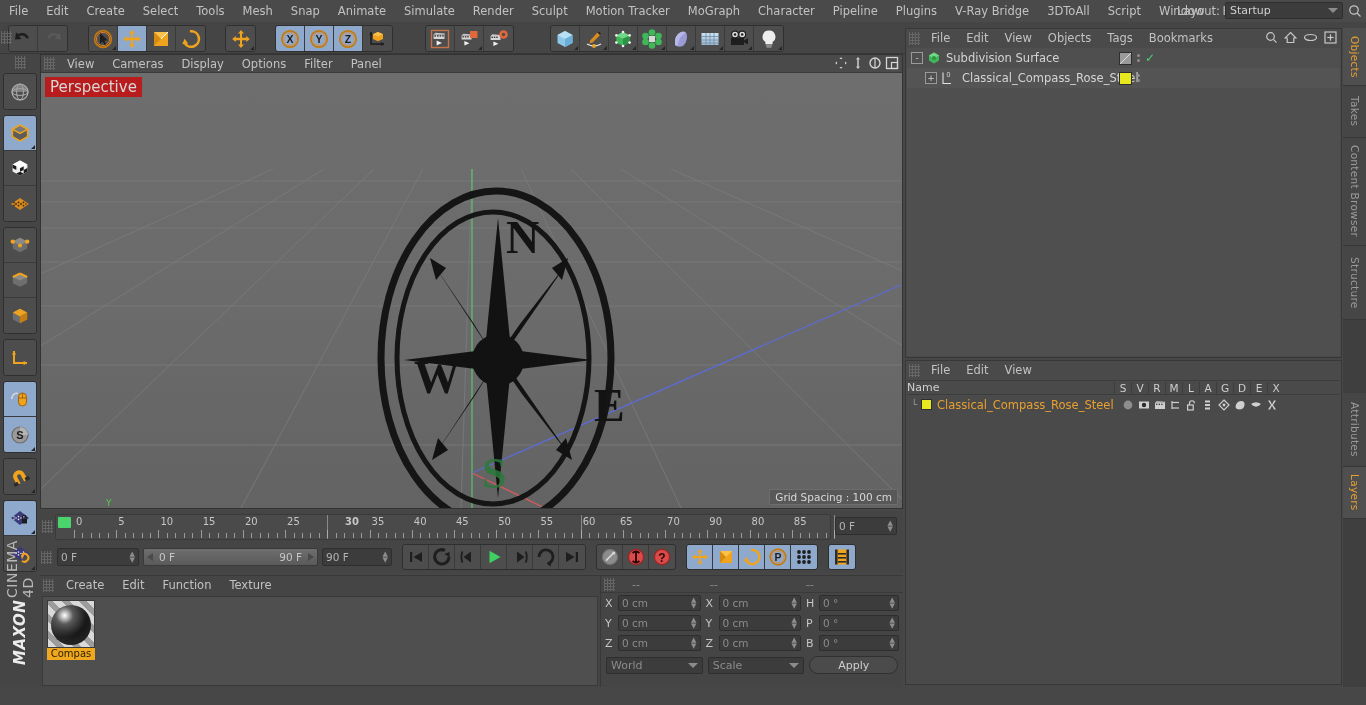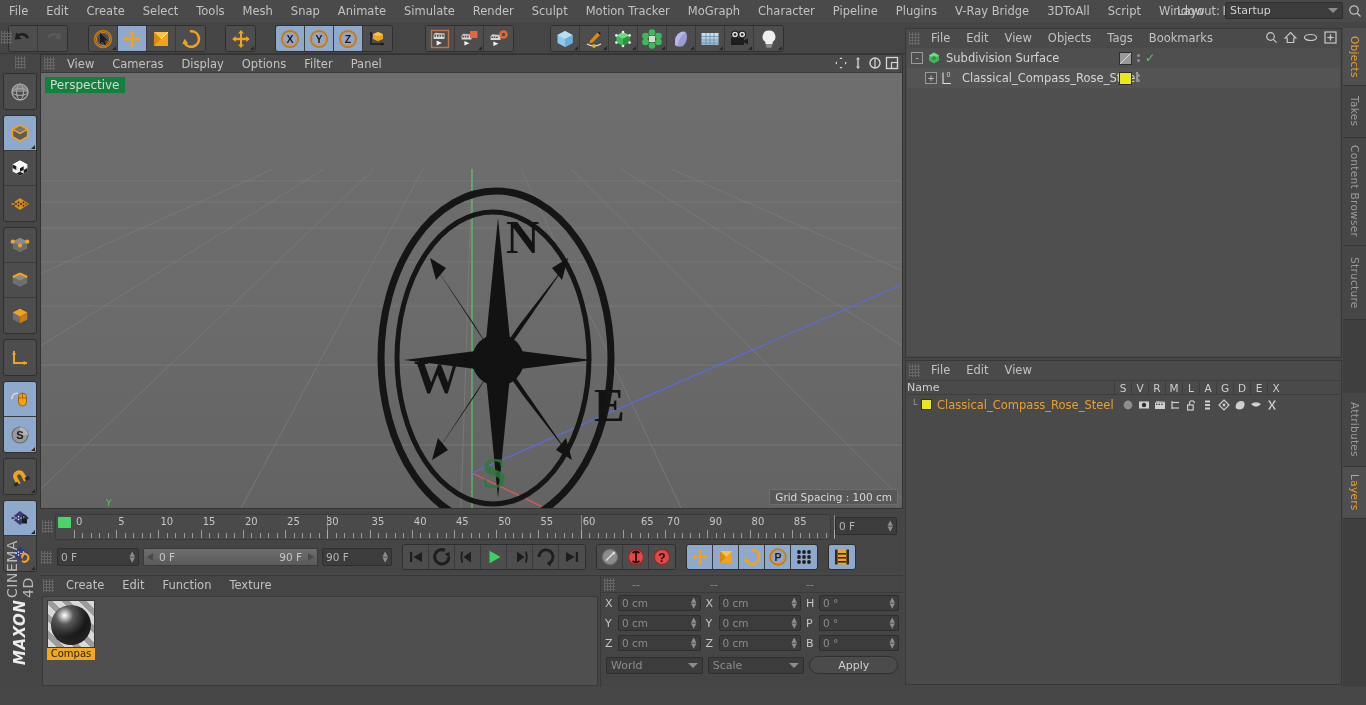--- a/index.html
+++ b/index.html
@@ -74,8 +74,8 @@
   #vpcanvas{position:absolute;left:0;top:18px;width:861px;height:435px;overflow:hidden;background:#6a6a6a;}
   #persplabel{
     position:absolute;left:3px;top:21px;z-index:5;
-    background:#15803d;border:1px solid #6d6d6d;color:#d8d8d8;
-    font-size:12px;padding:1px 5px;border-radius:1px;
+    background:#b91c1c;border:1px solid #6d6d6d;color:#d8d8d8;
+    font-size:15px;padding:1px 5px;border-radius:1px;
   }
   #gridspacing{
     position:absolute;right:4px;bottom:3px;z-index:5;

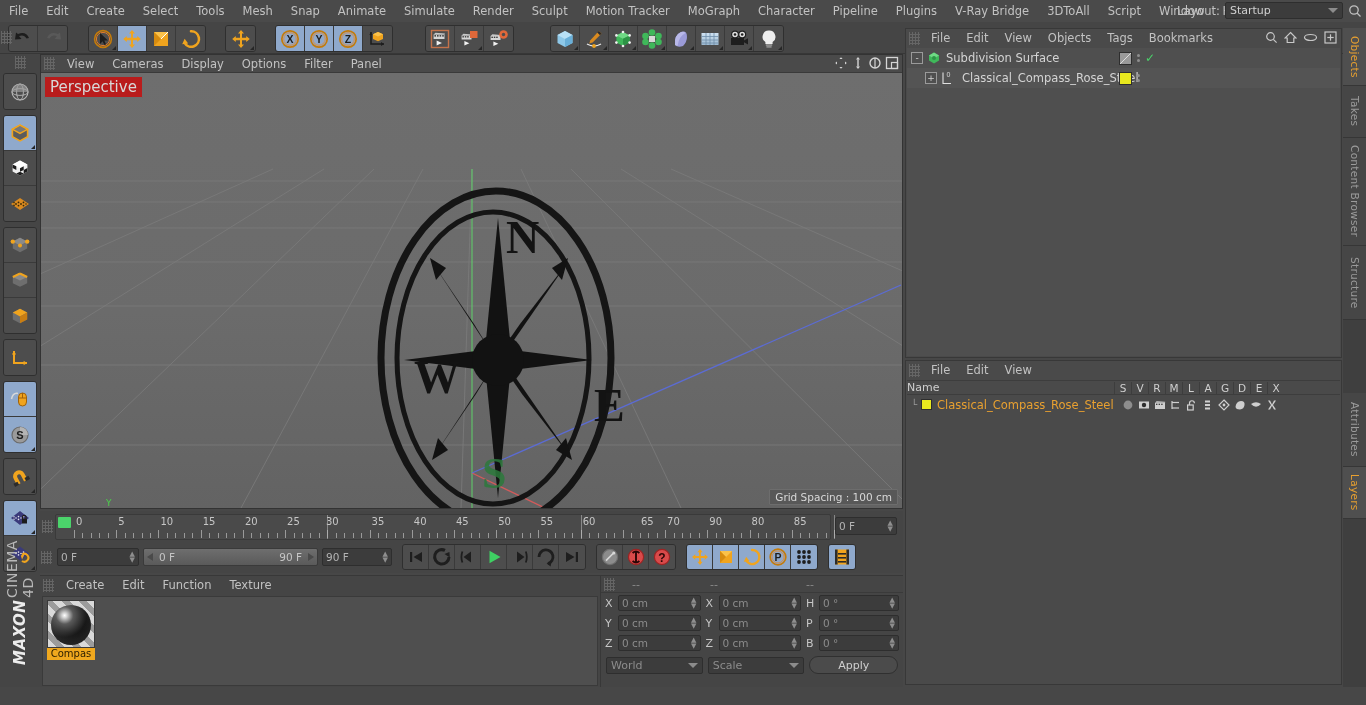--- a/index.html
+++ b/index.html
@@ -812,7 +812,7 @@
           <div class="tlnum" style="left: 144.667px;">15</div>
           <div class="tlnum" style="left: 186.889px;">20</div>
           <div class="tlnum" style="left: 229.111px;">25</div>
-          <div class="tlnum" style="left: 268px;">30</div>
+          <div class="tlnum" style="left: 287px; font-weight: bold;">30</div>
           <div class="tlnum" style="left: 313.556px;">35</div>
           <div class="tlnum" style="left: 355.778px;">40</div>
           <div class="tlnum" style="left: 398px;">45</div>

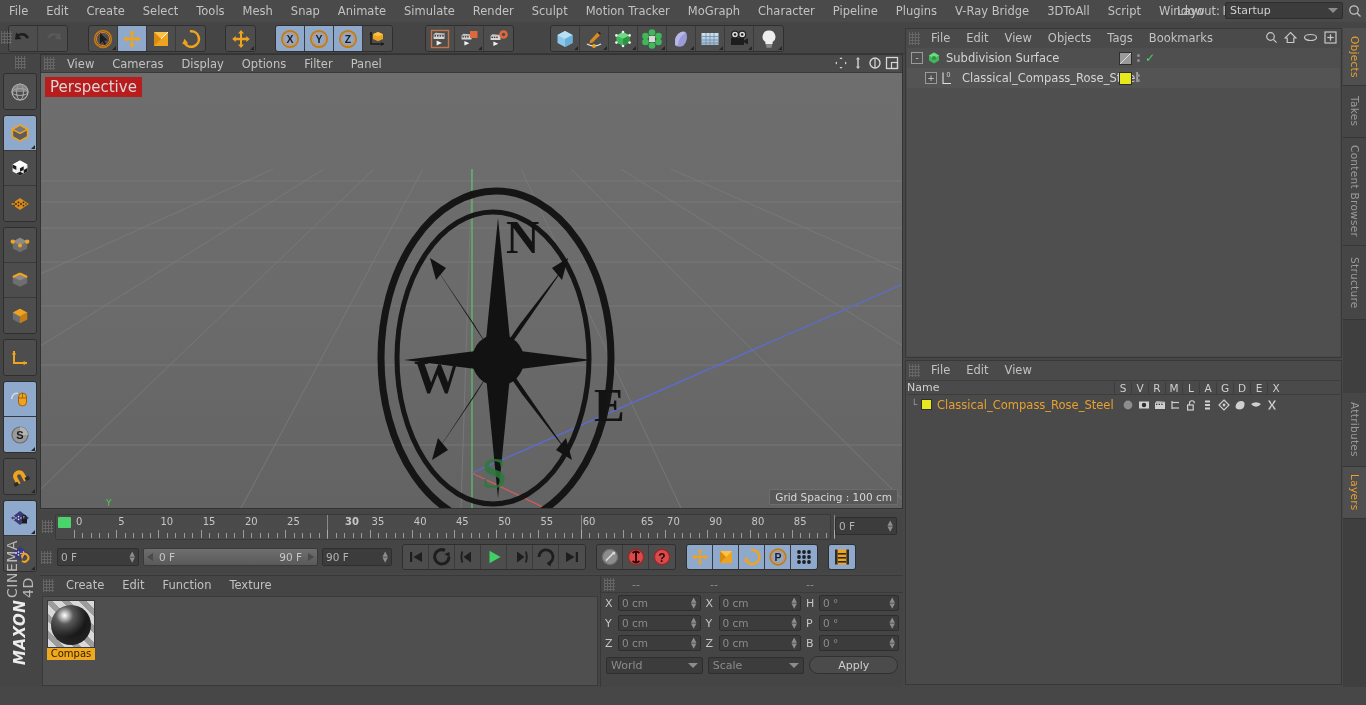--- a/index.html
+++ b/index.html
@@ -819,7 +819,7 @@
           <div class="tlnum" style="left: 440.222px;">50</div>
           <div class="tlnum" style="left: 482.444px;">55</div>
           <div class="tlnum" style="left: 524.667px;">60</div>
-          <div class="tlnum" style="left: 583px;">65</div>
+          <div class="tlnum" style="left: 562px;">65</div>
           <div class="tlnum" style="left: 609.111px;">70</div>
           <div class="tlnum" style="left: 651.333px;">90</div>
           <div class="tlnum" style="left: 693.556px;">80</div>

